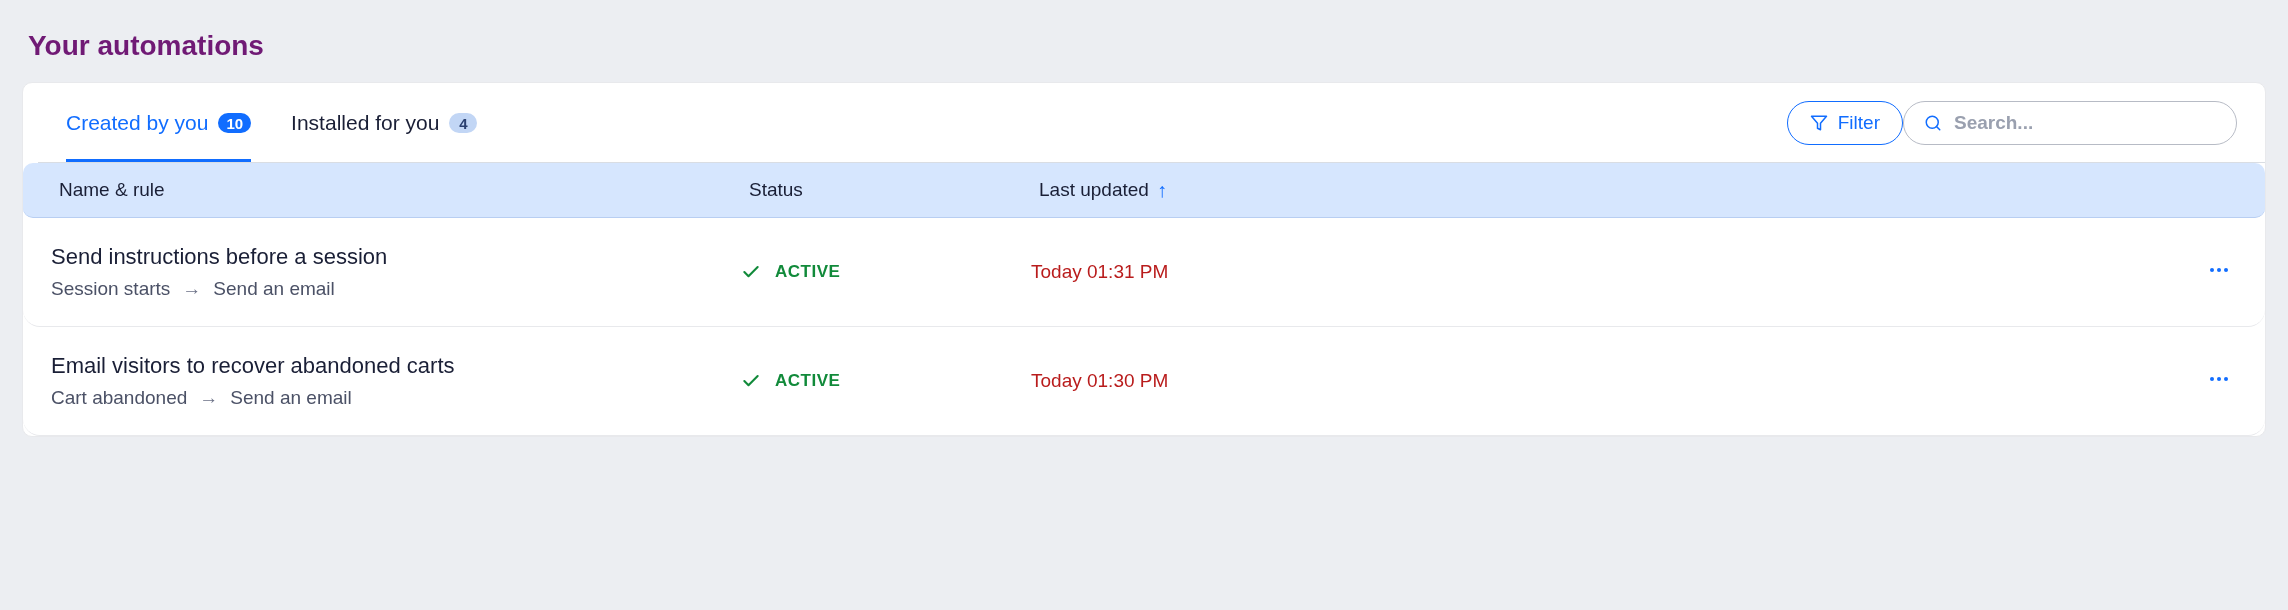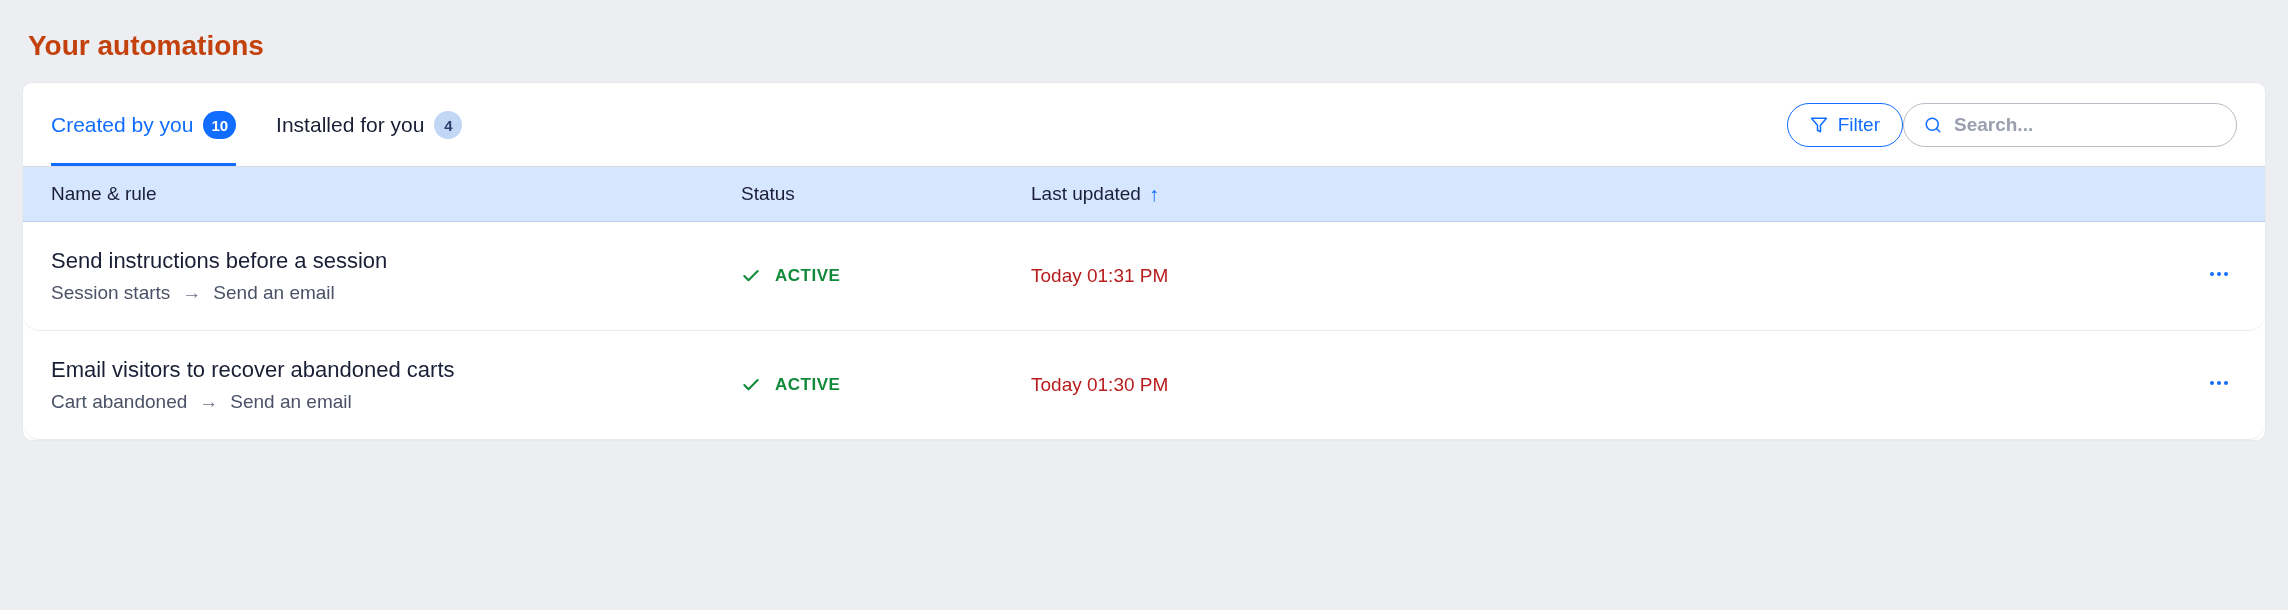--- a/index.html
+++ b/index.html
@@ -18,7 +18,7 @@
     .page-title {
       font-size: 28px;
       font-weight: 700;
-      color: #c2410c;
+      color: #701a75;
       padding: 30px 28px 20px;
     }
     .card {

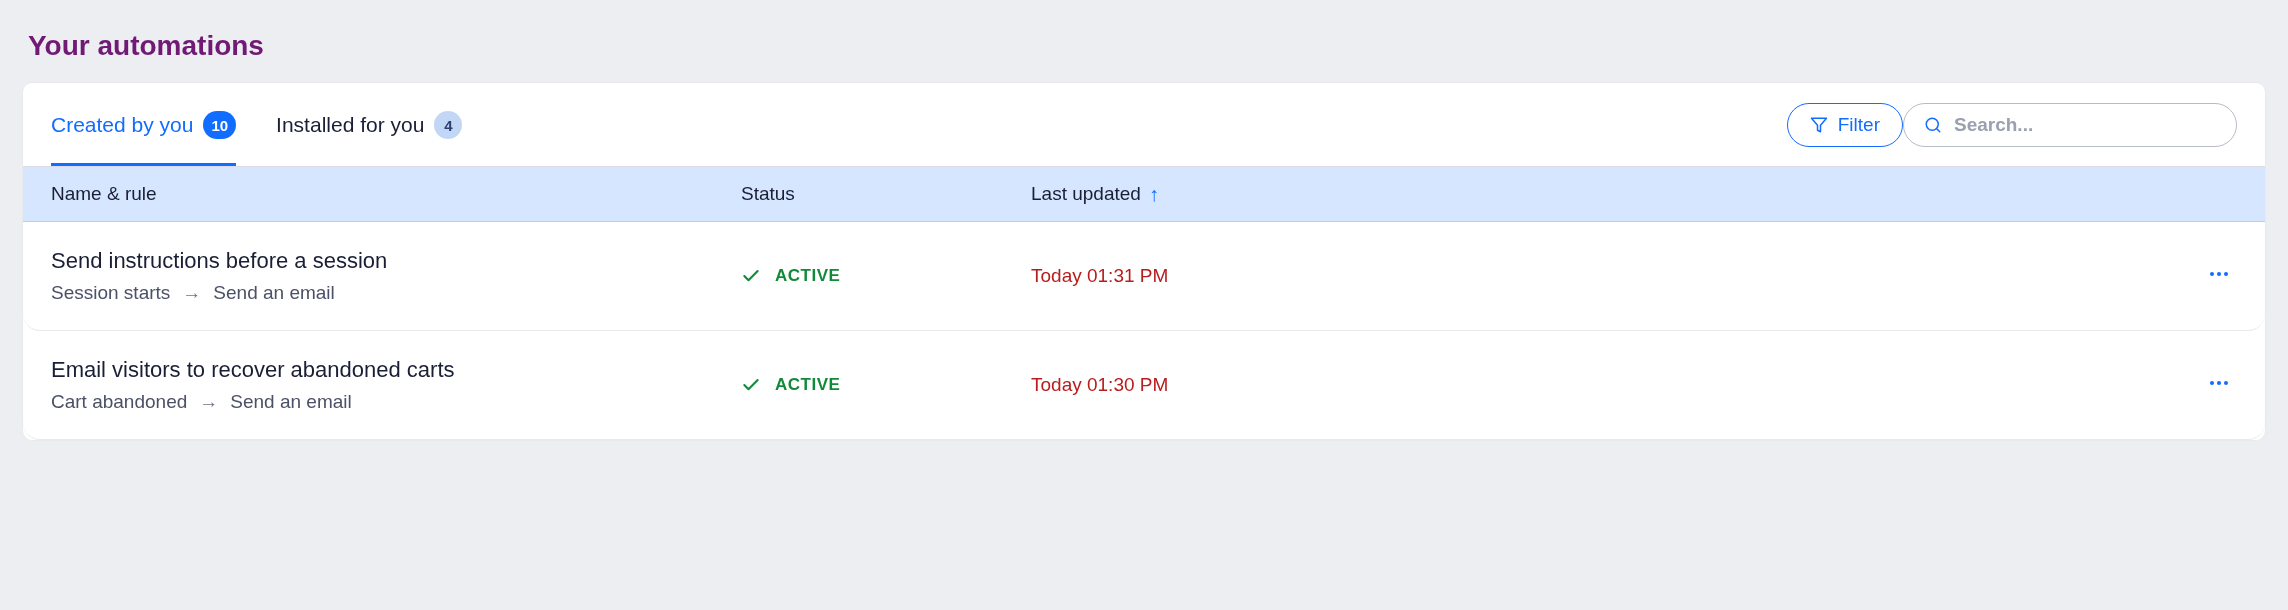--- a/index.html
+++ b/index.html
@@ -34,6 +34,7 @@
       justify-content: space-between;
       padding: 0 28px;
       border-bottom: 1px solid #d9dde3;
+      margin-left: 15px;
     }
     .tabs {
       display: flex;

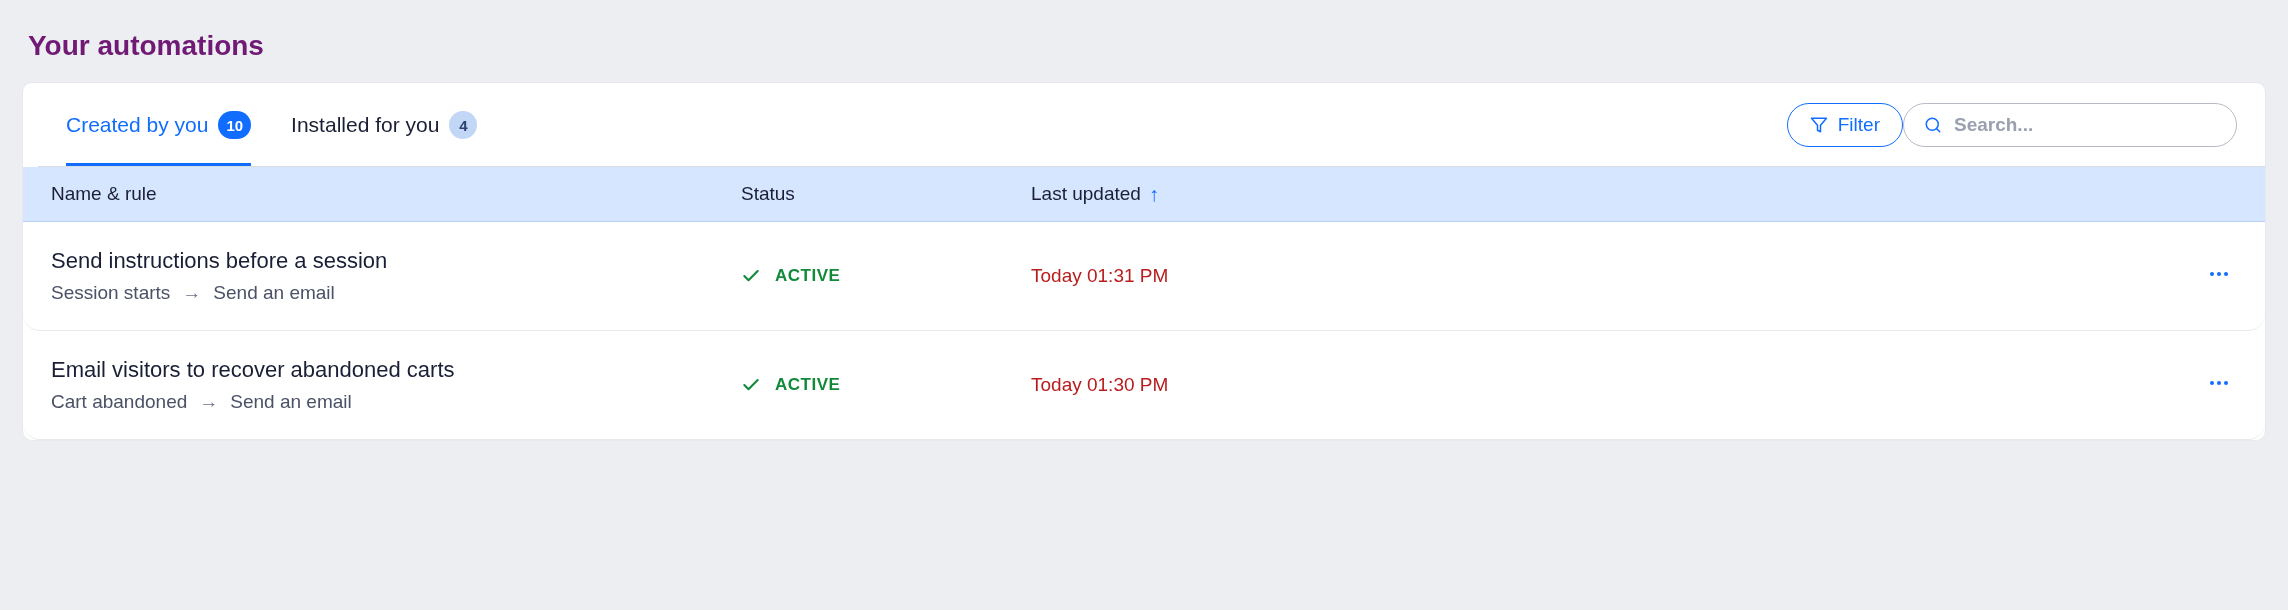--- a/index.html
+++ b/index.html
@@ -59,7 +59,7 @@
       align-items: center;
       justify-content: center;
       min-width: 28px;
-      height: 28px;
+      height: 20px;
       border-radius: 14px;
       font-size: 15px;
       font-weight: 600;

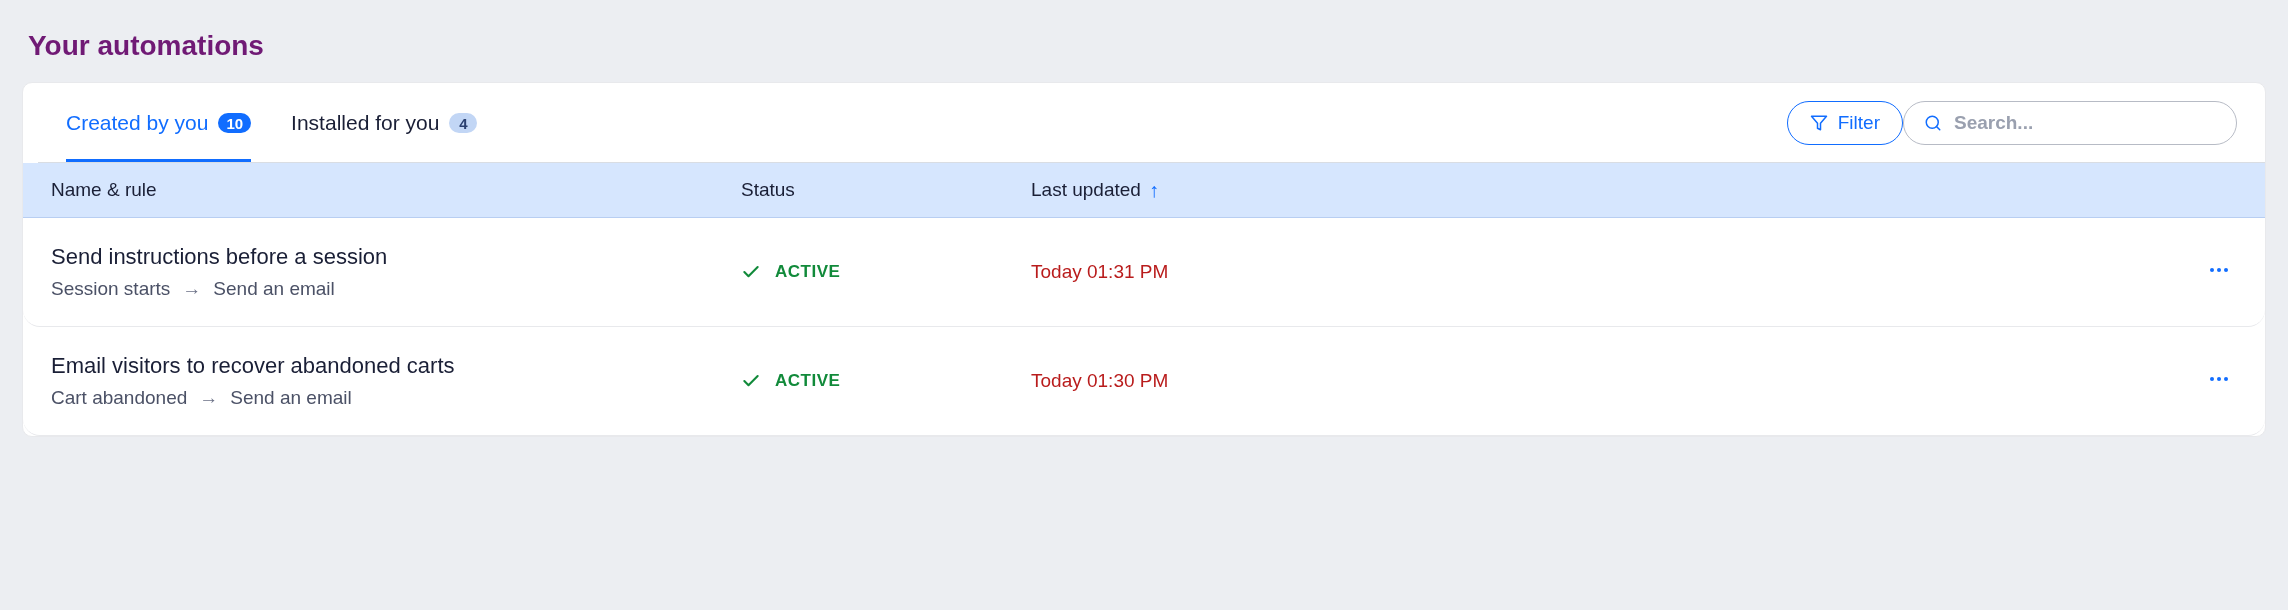--- a/index.html
+++ b/index.html
@@ -119,10 +119,11 @@
       display: flex;
       align-items: flex-end;
       background: #d6e6fe;
-      padding: 16px 28px;
+      padding: 16px 36px;
       font-size: 19px;
       color: #1a1f36;
       border-bottom: 1px solid #b8cef2;
+      border-radius: 10px;
     }
     .col-name { flex: 0 0 690px; }
     .col-status { flex: 0 0 290px; }

